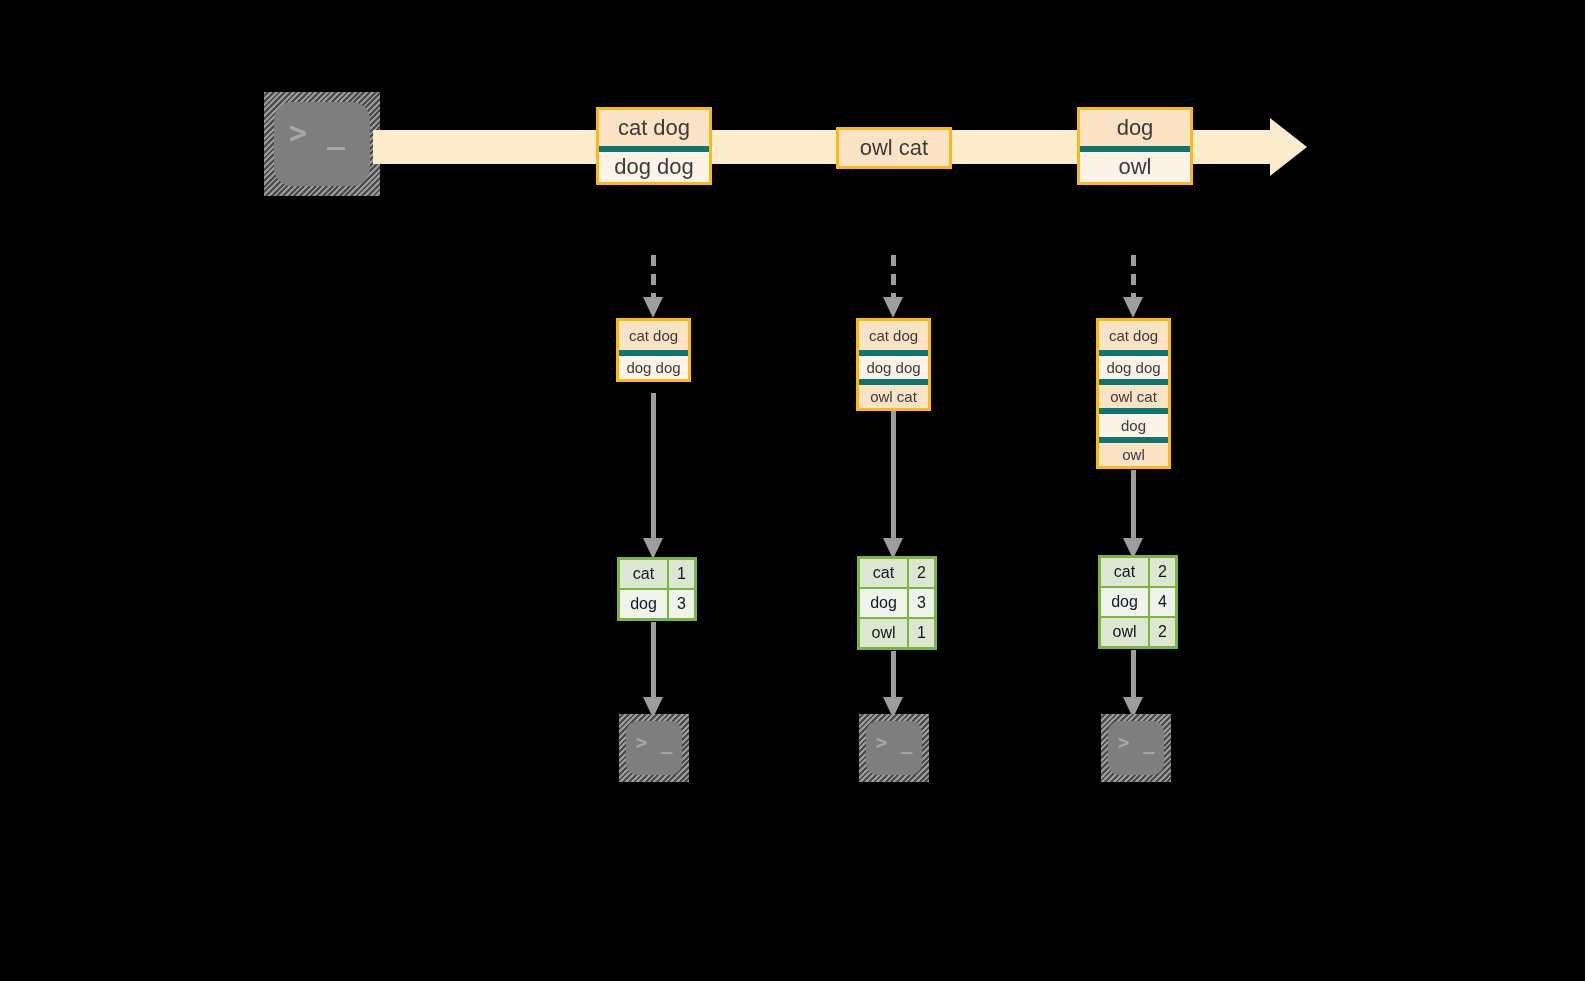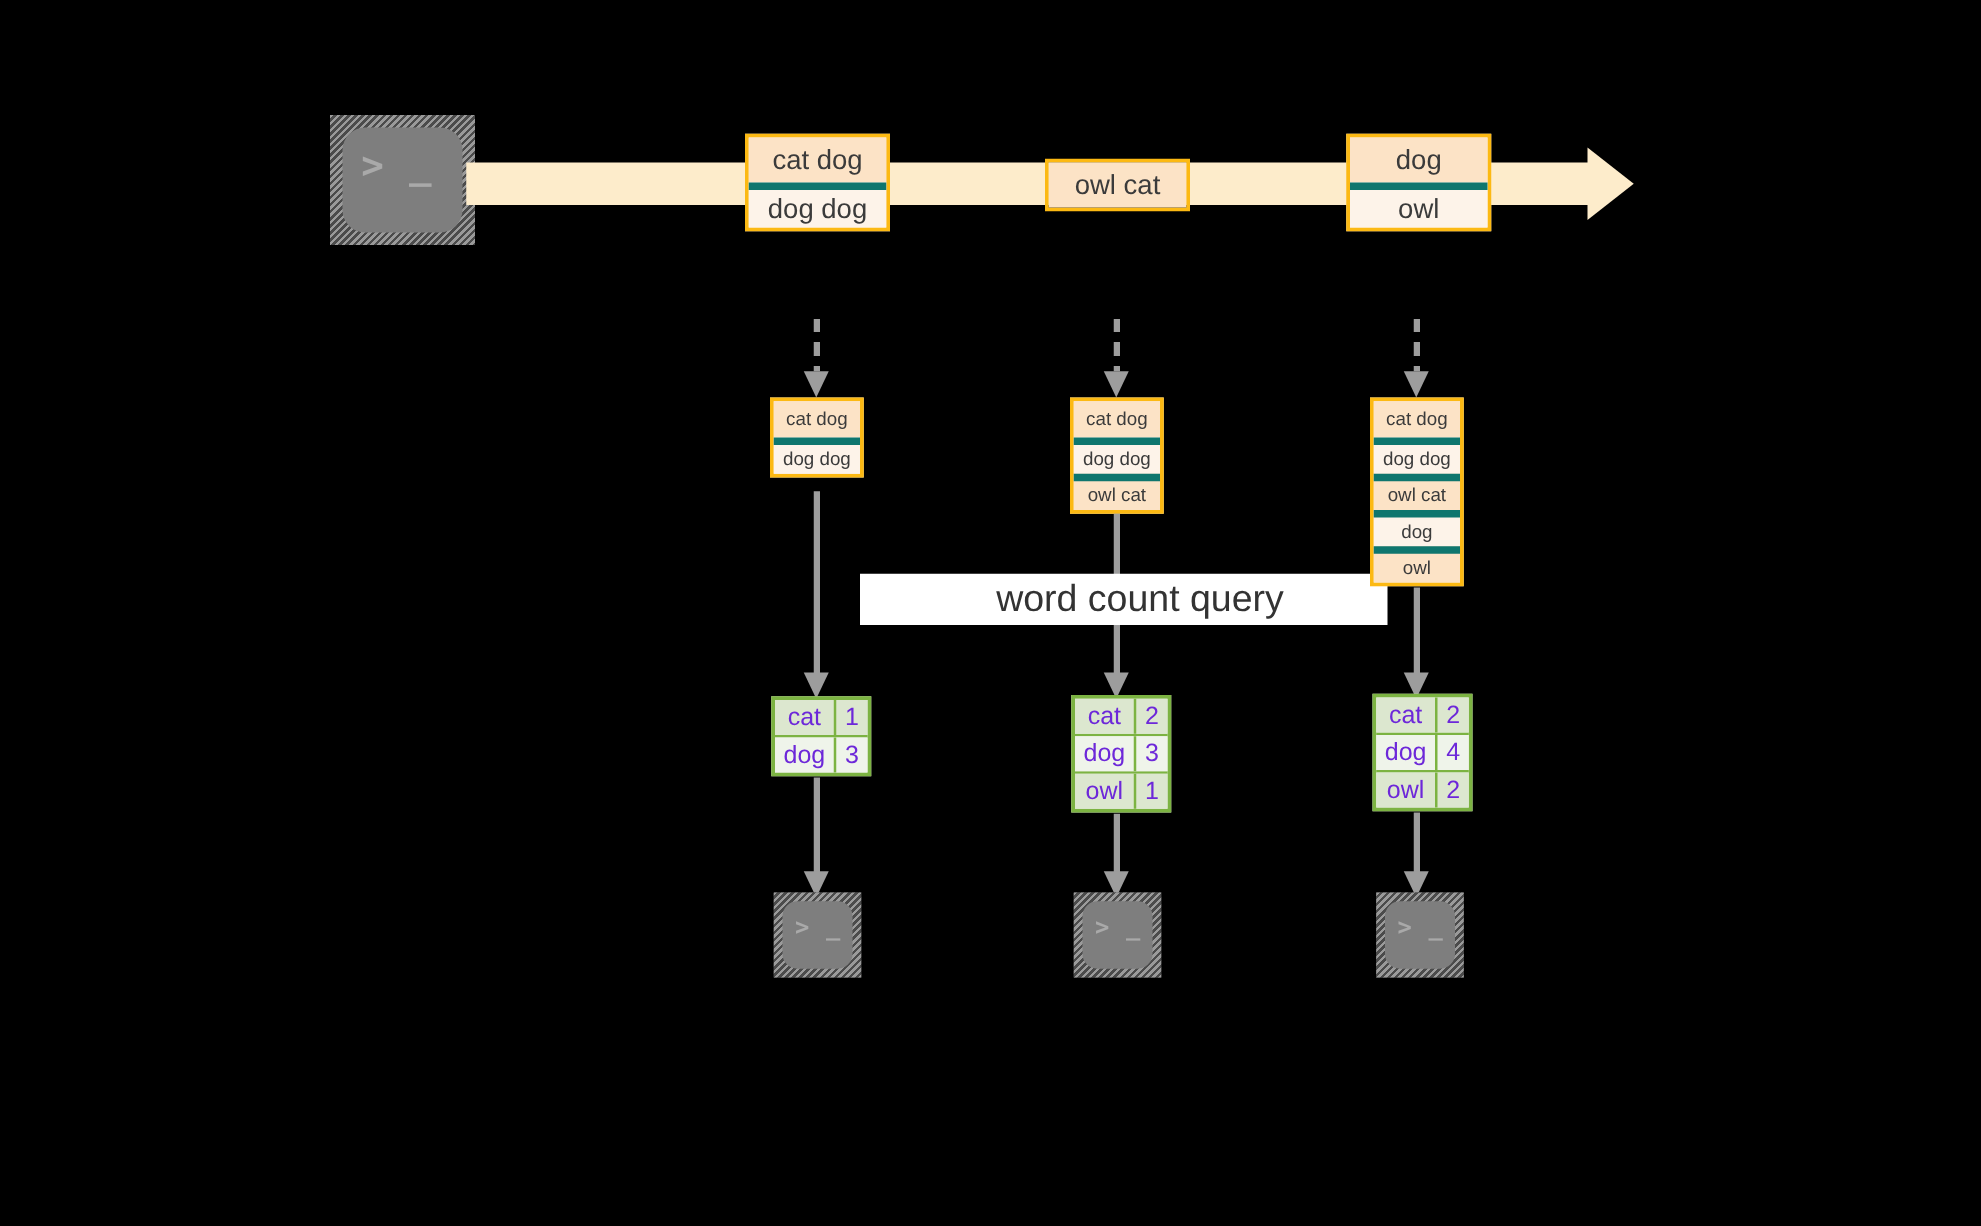--- a/index.html
+++ b/index.html
@@ -221,9 +221,6 @@
     <div class="head" style="top:68px;"></div>
   </div>
 
-  <div class="banner" style="left:688px; top:459px; width:422px; height:41px; z-index:4;">
-    <span>word count query</span>
-  </div>
 
   <div class="gbox" style="left:617px; top:557px; width:80px; z-index:5;">
     <div class="grow alt">

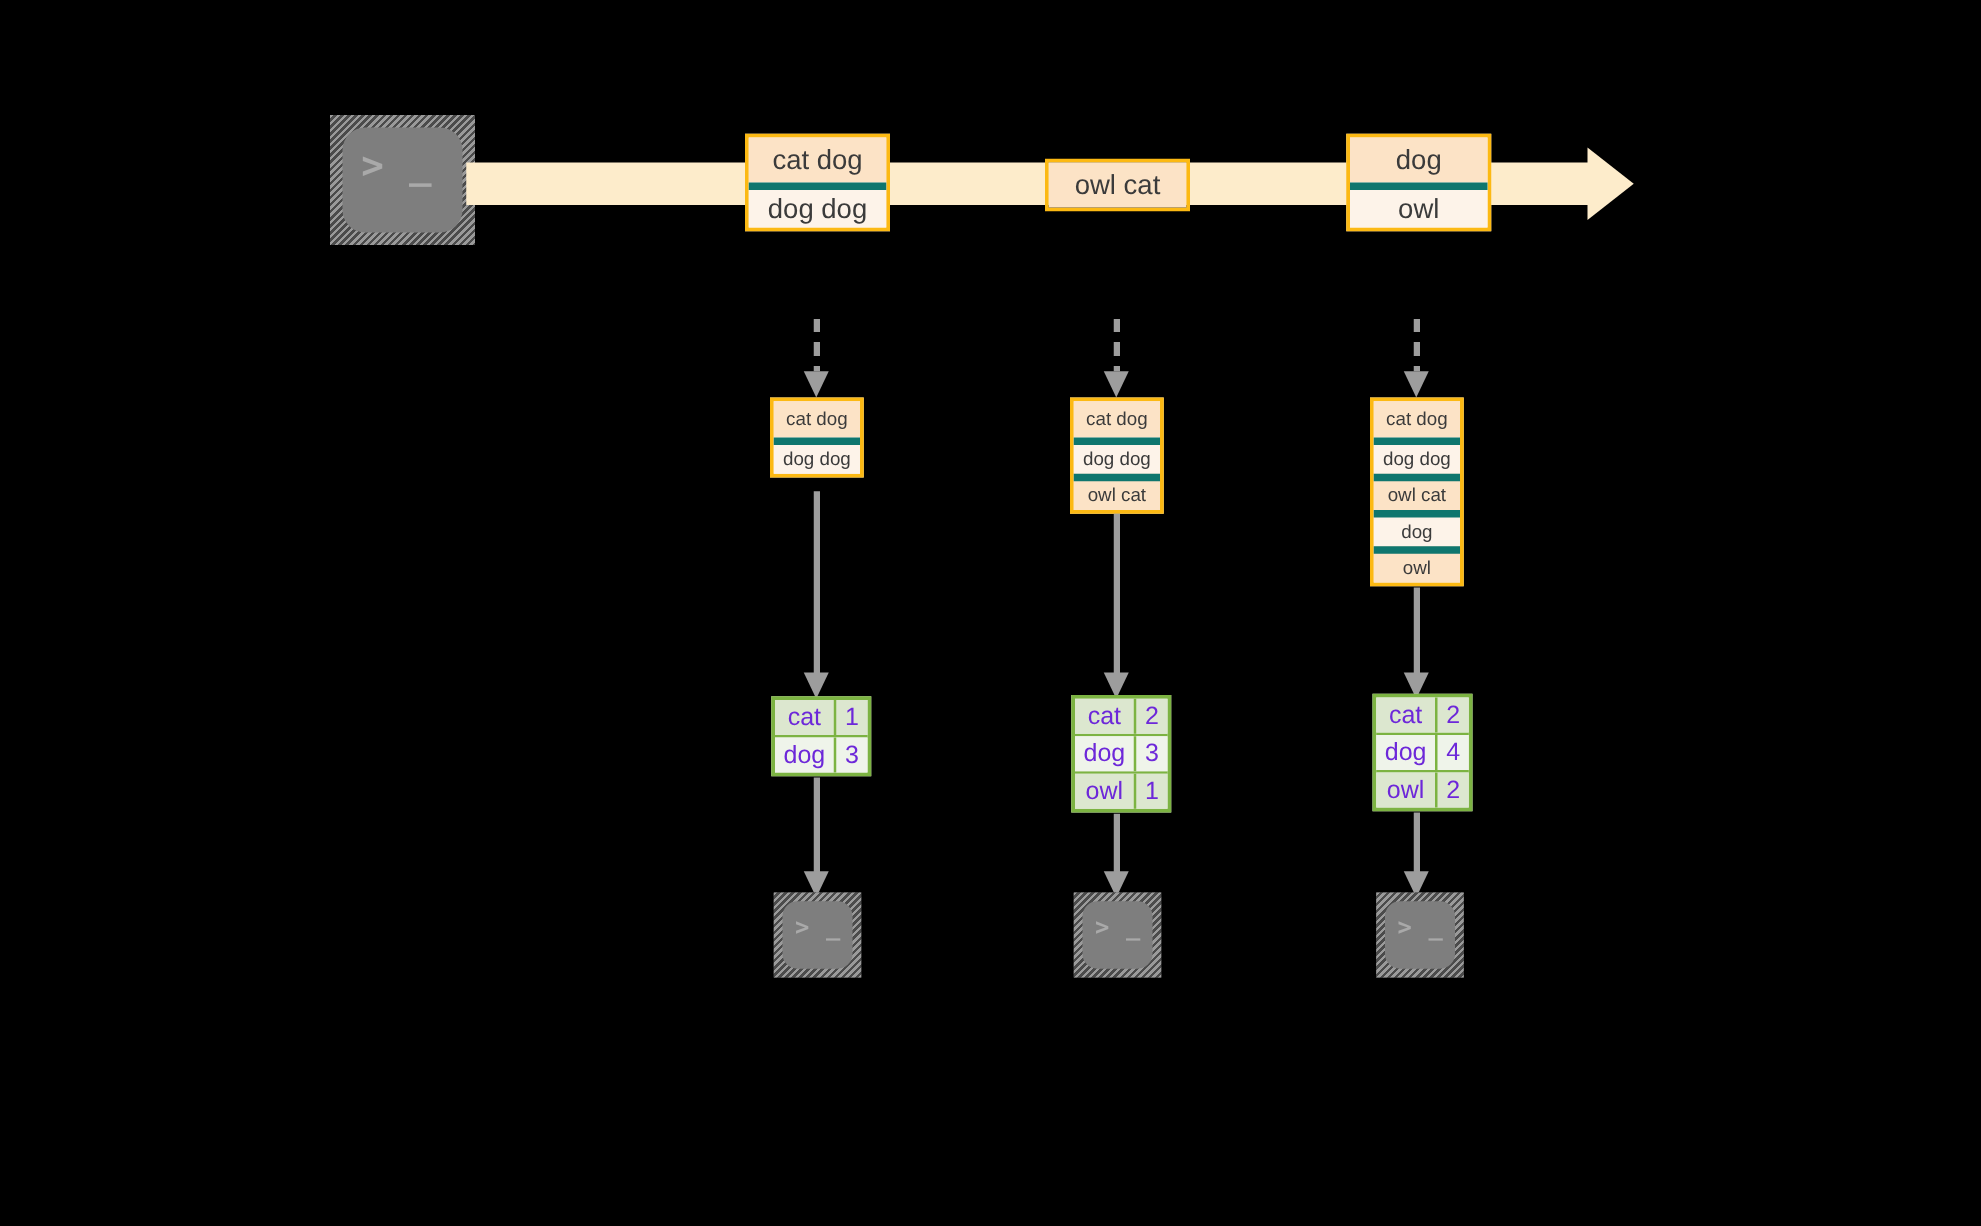--- a/index.html
+++ b/index.html
@@ -101,8 +101,8 @@
     display: flex;
     align-items: center;
     justify-content: center;
-    color: #6d28d9;
-    font-size: 20px;
+    color: #0f172a;
+    font-size: 16px;
     height: 28px;
   }
   .gbox .gcell.word { width: 47px; }

